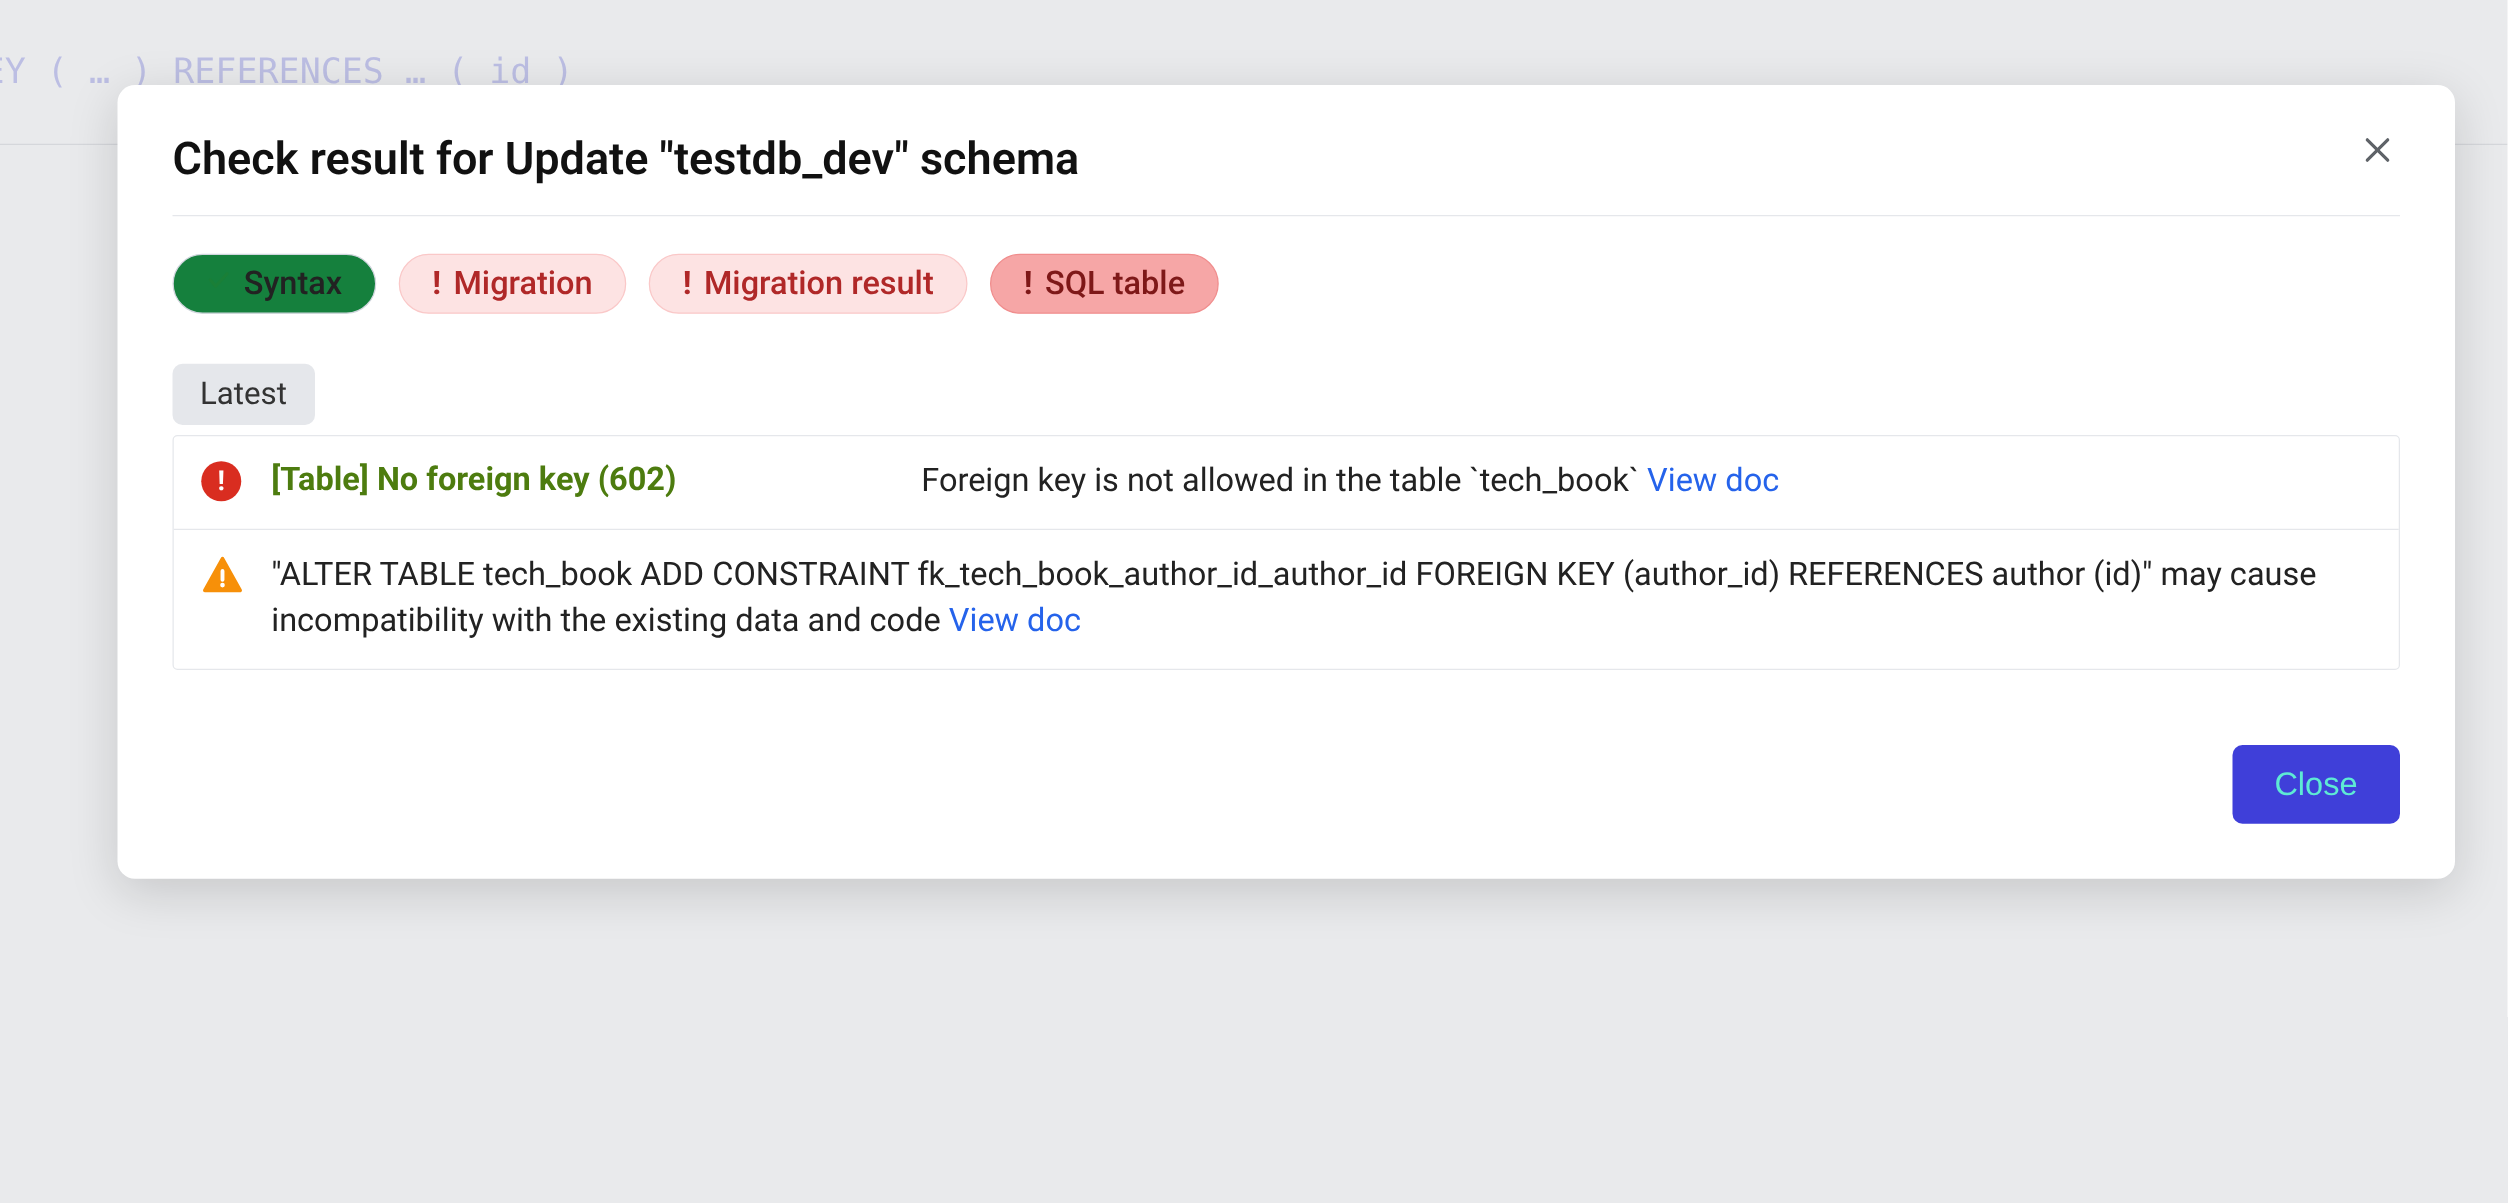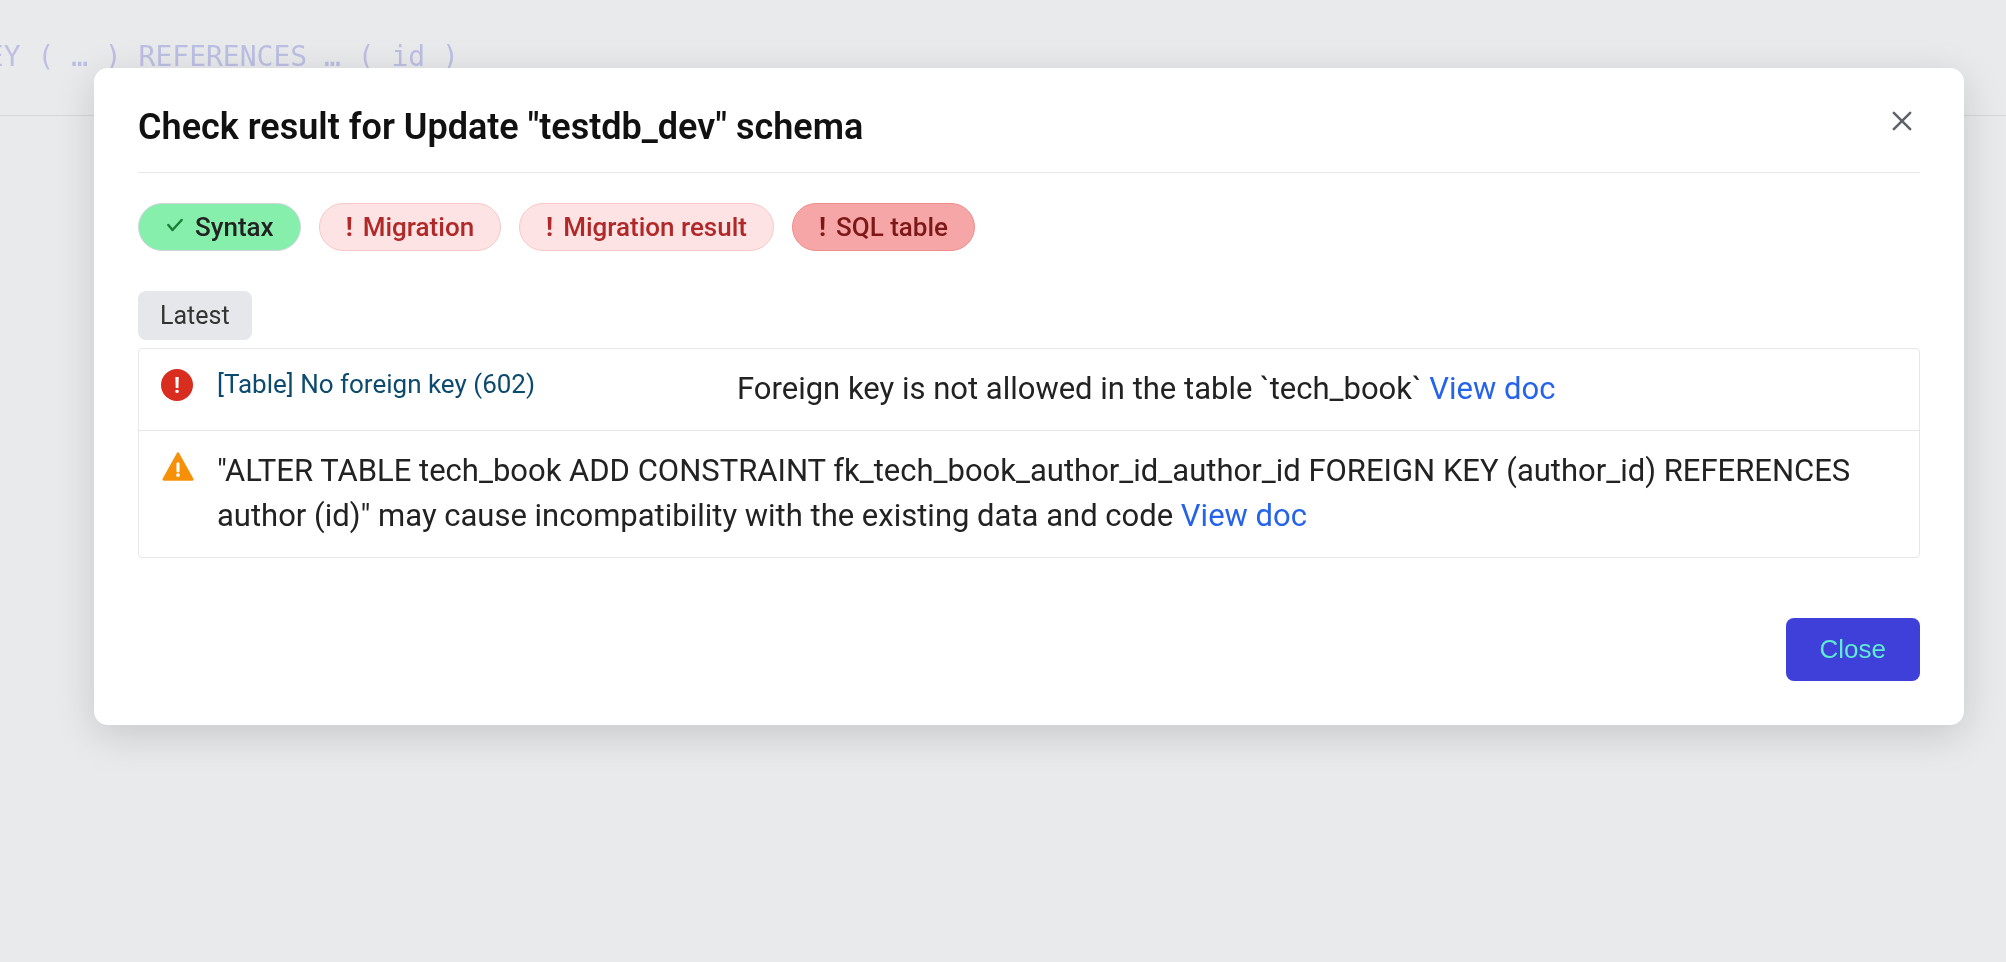--- a/index.html
+++ b/index.html
@@ -81,7 +81,7 @@
     cursor: pointer;
   }
   .tab-syntax {
-    background: #86efac;
+    background: #15803d;
     border: 1px solid #d0d5dd;
     color: #222;
   }

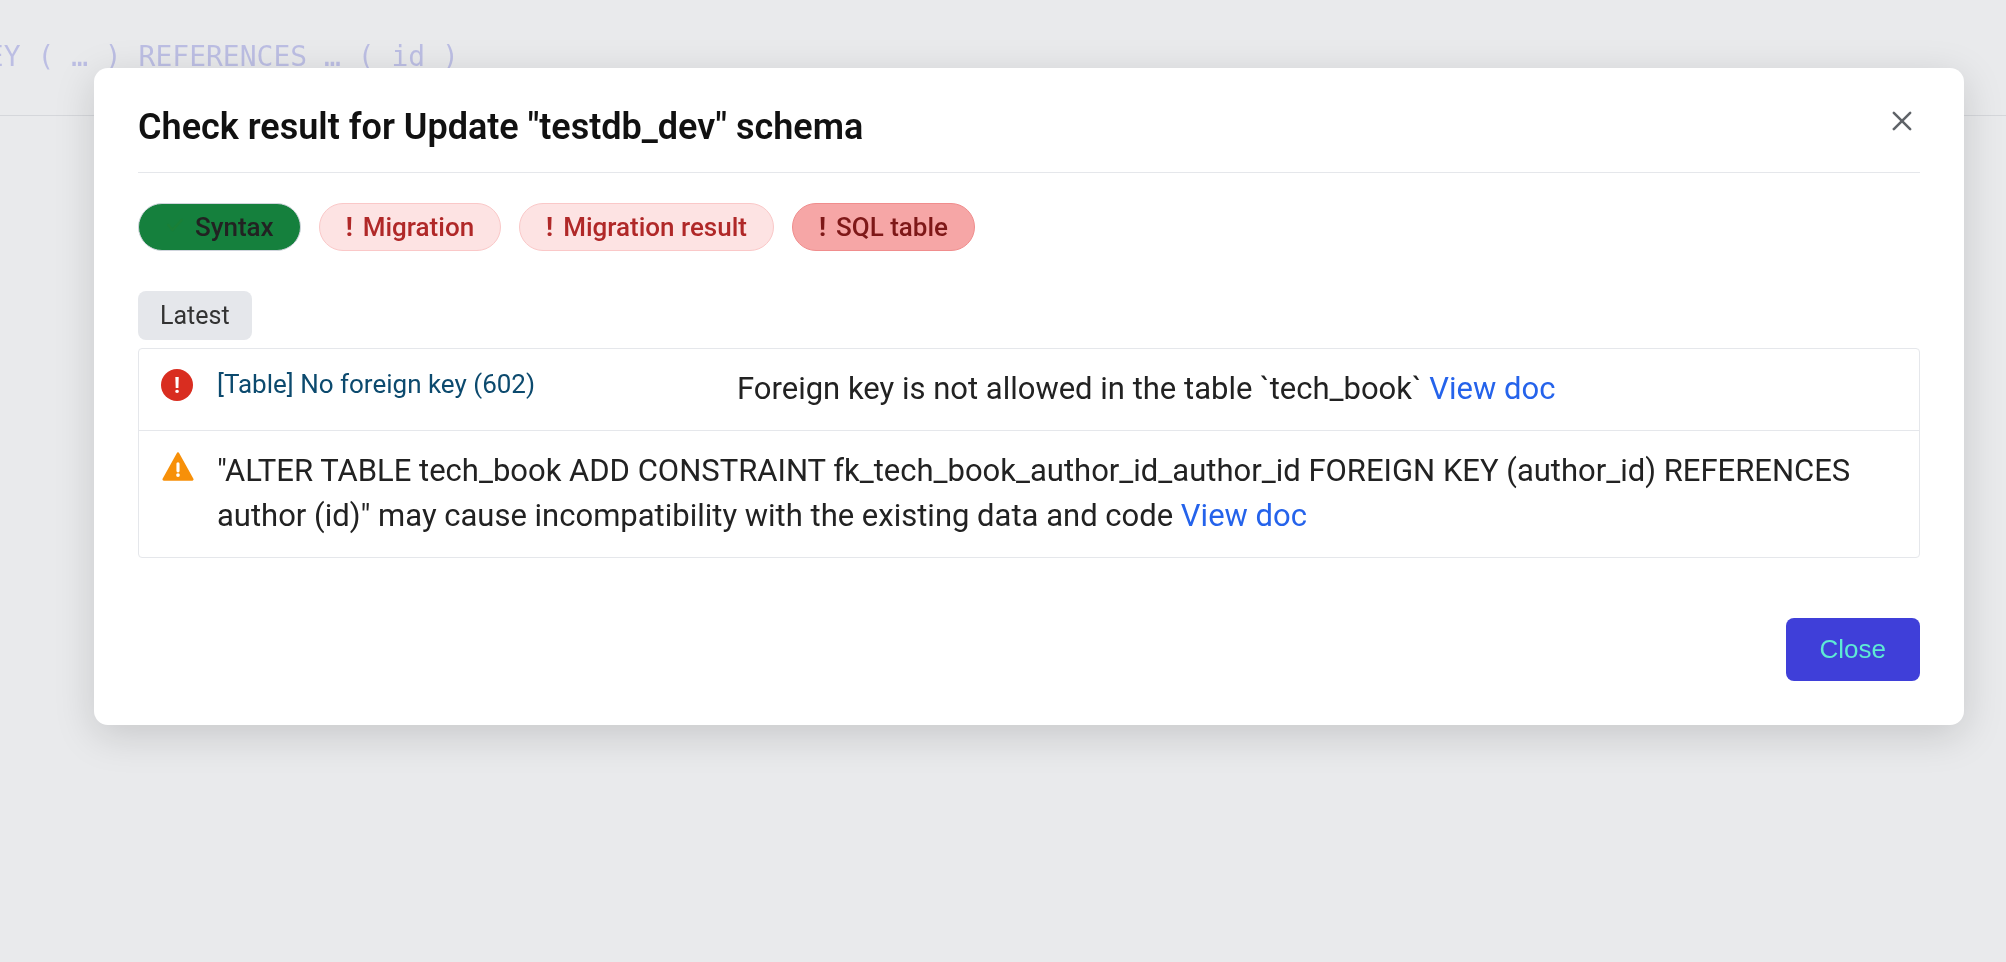--- a/index.html
+++ b/index.html
@@ -134,9 +134,10 @@
   .row-title {
     flex: 0 0 500px;
     font-size: 26px;
-    color: #0c4a6e;
+    color: #4d7c0f;
     line-height: 1.35;
     padding-right: 20px;
+    font-weight: bold;
   }
   .row-body {
     flex: 1;

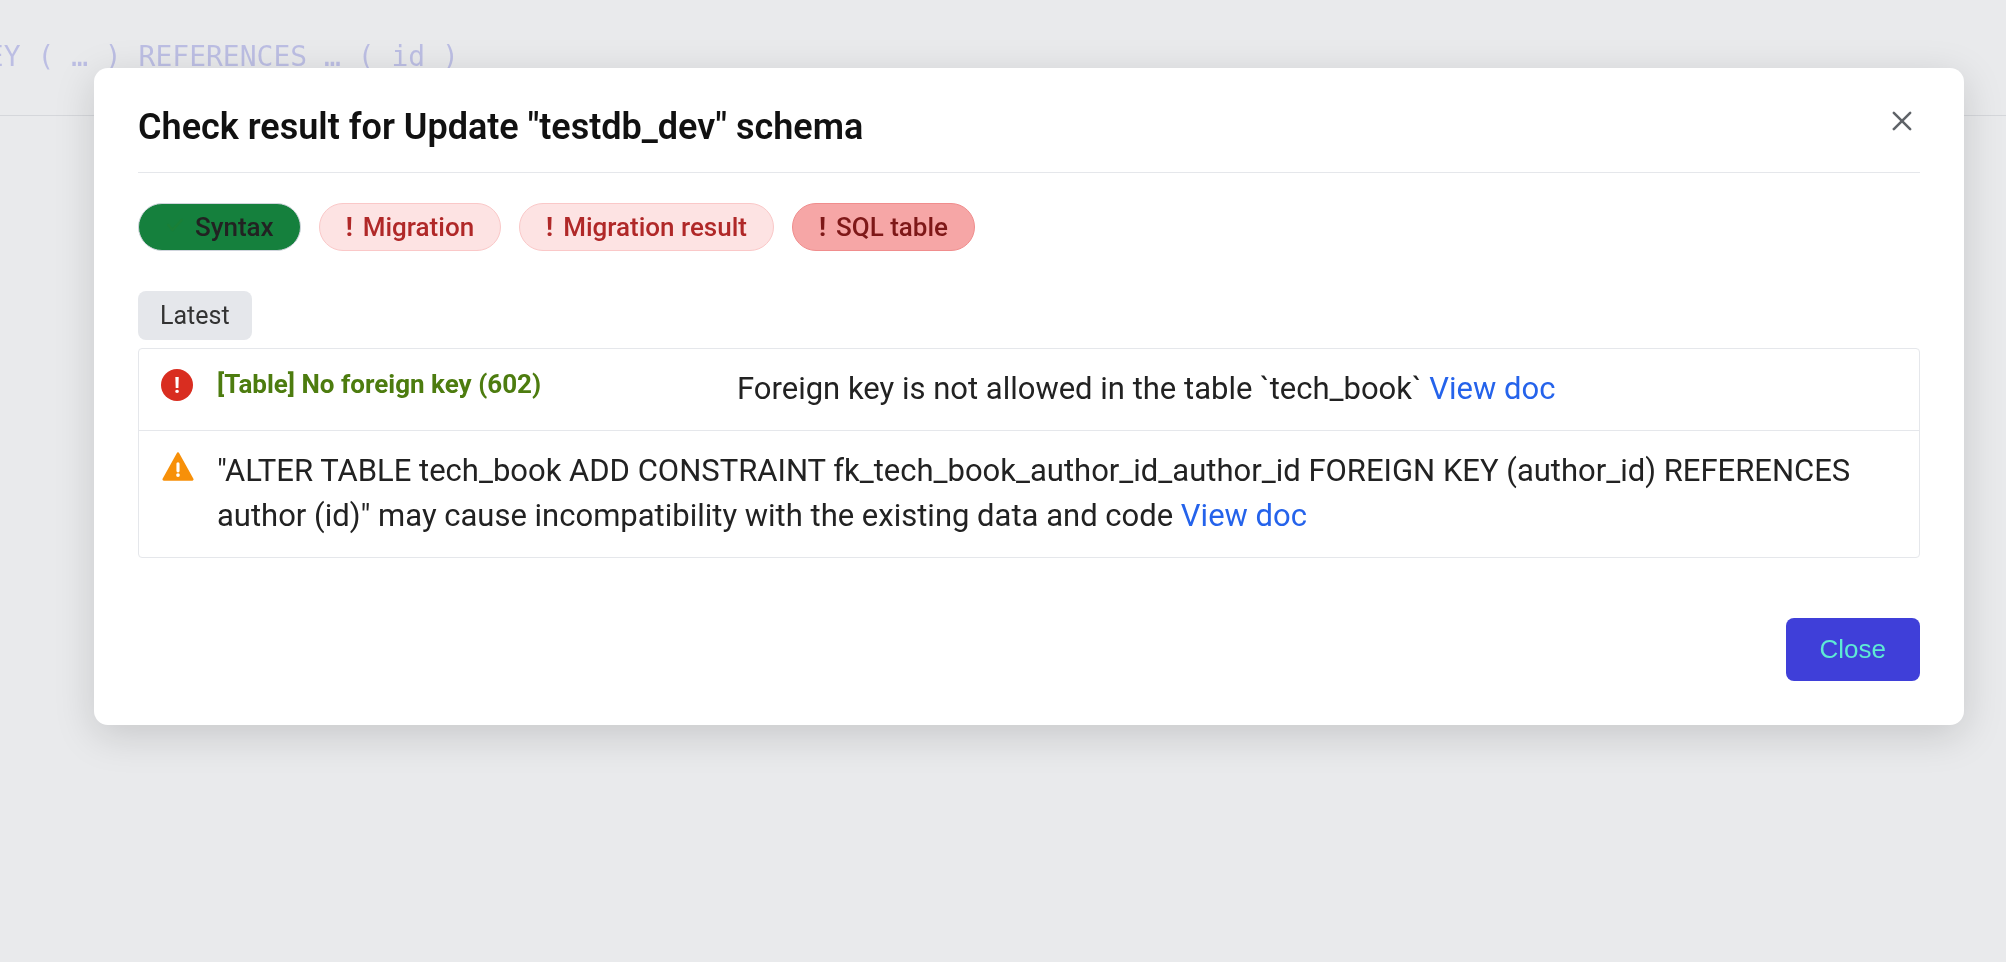--- a/index.html
+++ b/index.html
@@ -141,7 +141,7 @@
   }
   .row-body {
     flex: 1;
-    font-size: 31px;
+    font-size: 26px;
     color: #222;
     line-height: 1.45;
   }

